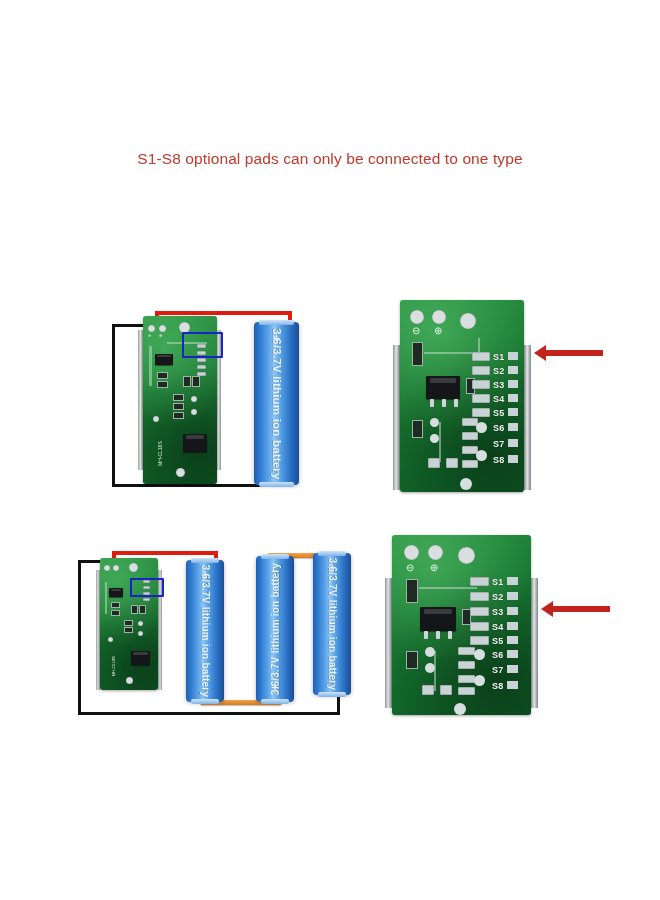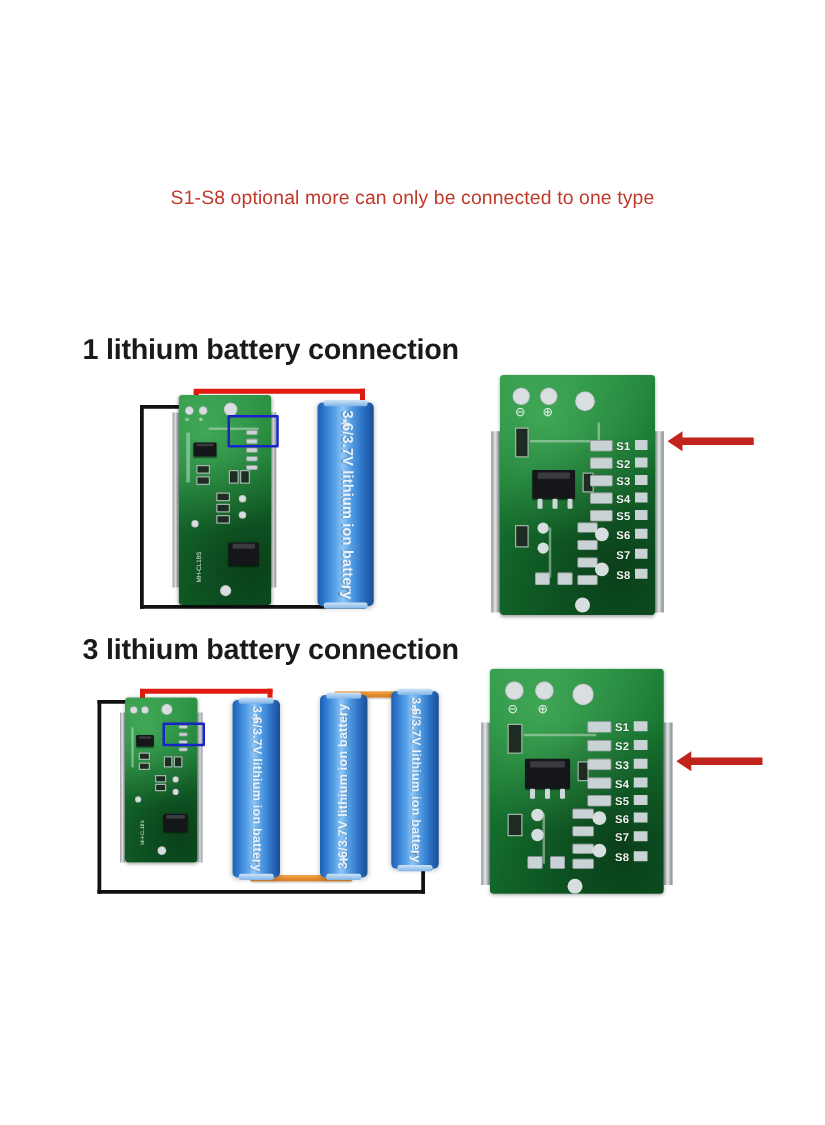--- a/index.html
+++ b/index.html
@@ -113,7 +113,7 @@
 <div class="page">
 
   <div class="warning">
-    <span class="l1">S1-S8 optional more can only be connected to one type</span>
+    <span class="l1">S1-S8 optional pads can only be connected to one type</span>
   </div>
 
   <div class="section-title sec1-title">1 lithium battery connection</div>

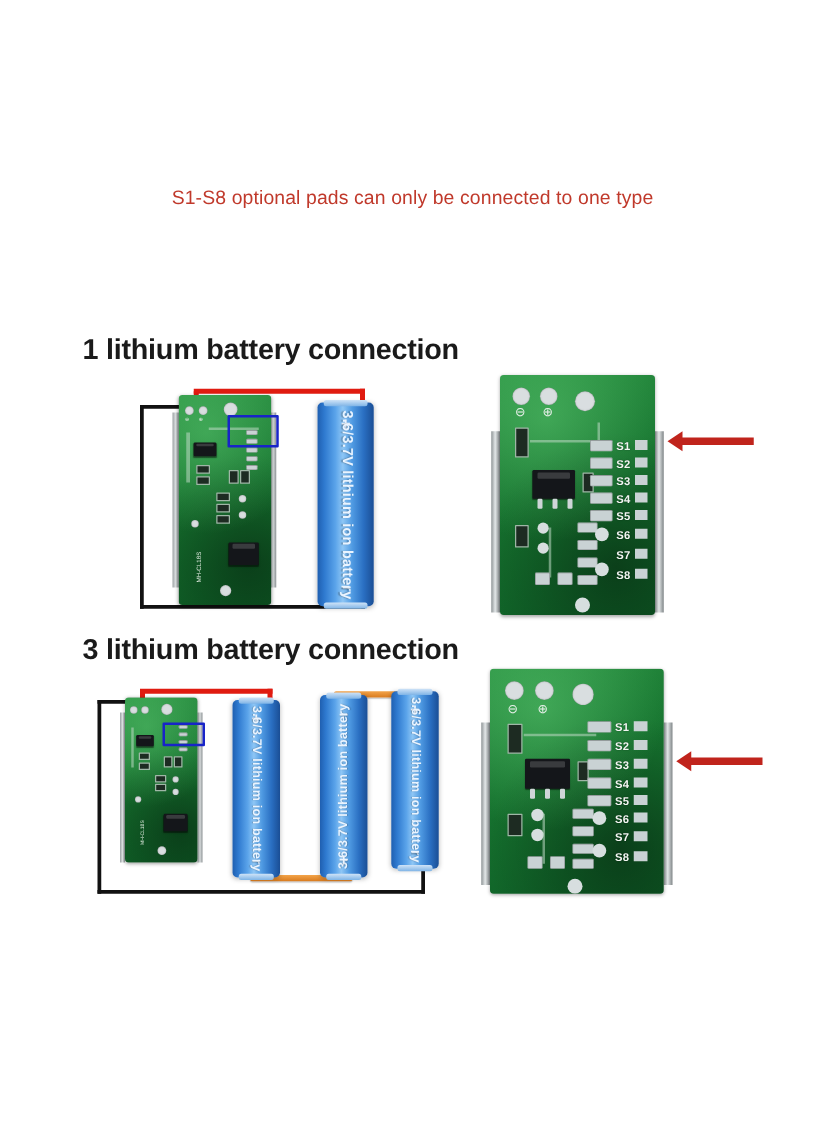--- a/index.html
+++ b/index.html
@@ -116,7 +116,6 @@
     <span class="l1">S1-S8 optional pads can only be connected to one type</span>
   </div>
 
-  <div class="section-title sec1-title">1 lithium battery connection</div>
 
   <div>
 

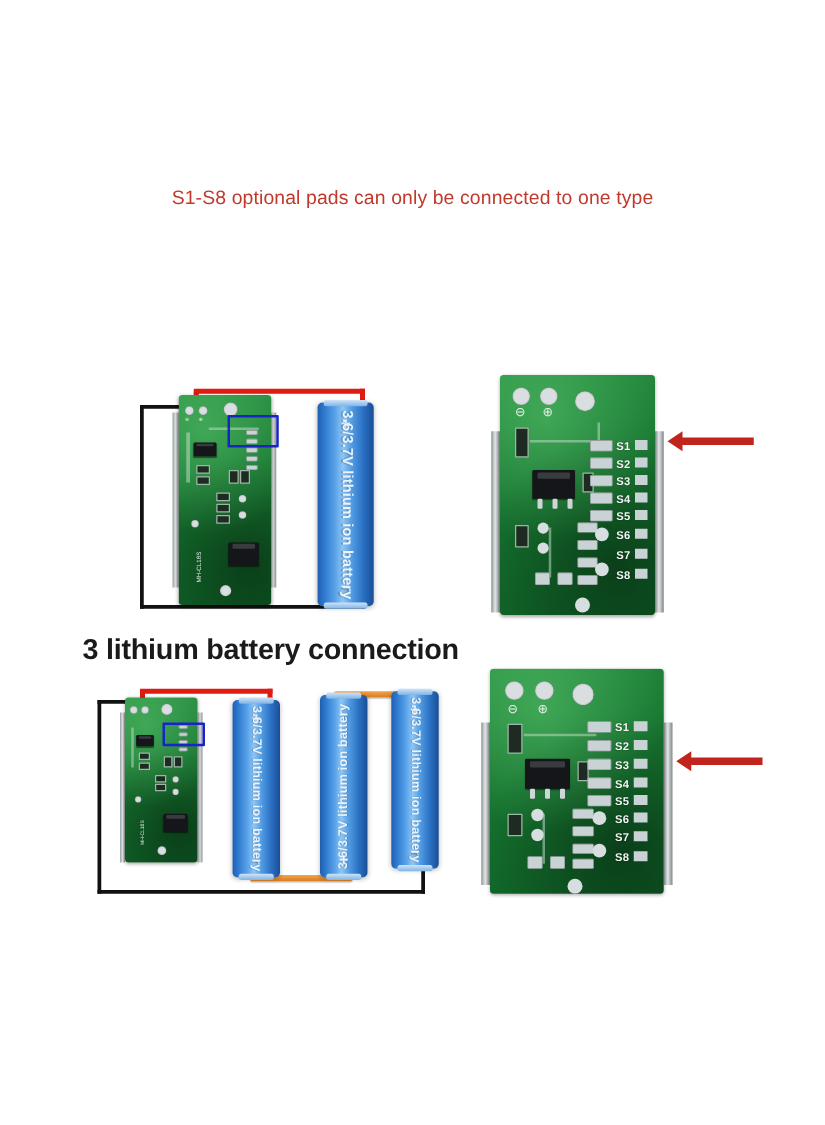--- a/index.html
+++ b/index.html
@@ -246,7 +246,6 @@
     <div class="arrow" style="left:545px;top:350px;width:58px;"></div>
   </div>
 
-  <div class="section-title sec2-title">3 lithium battery connection</div>
 
   <div>
 

